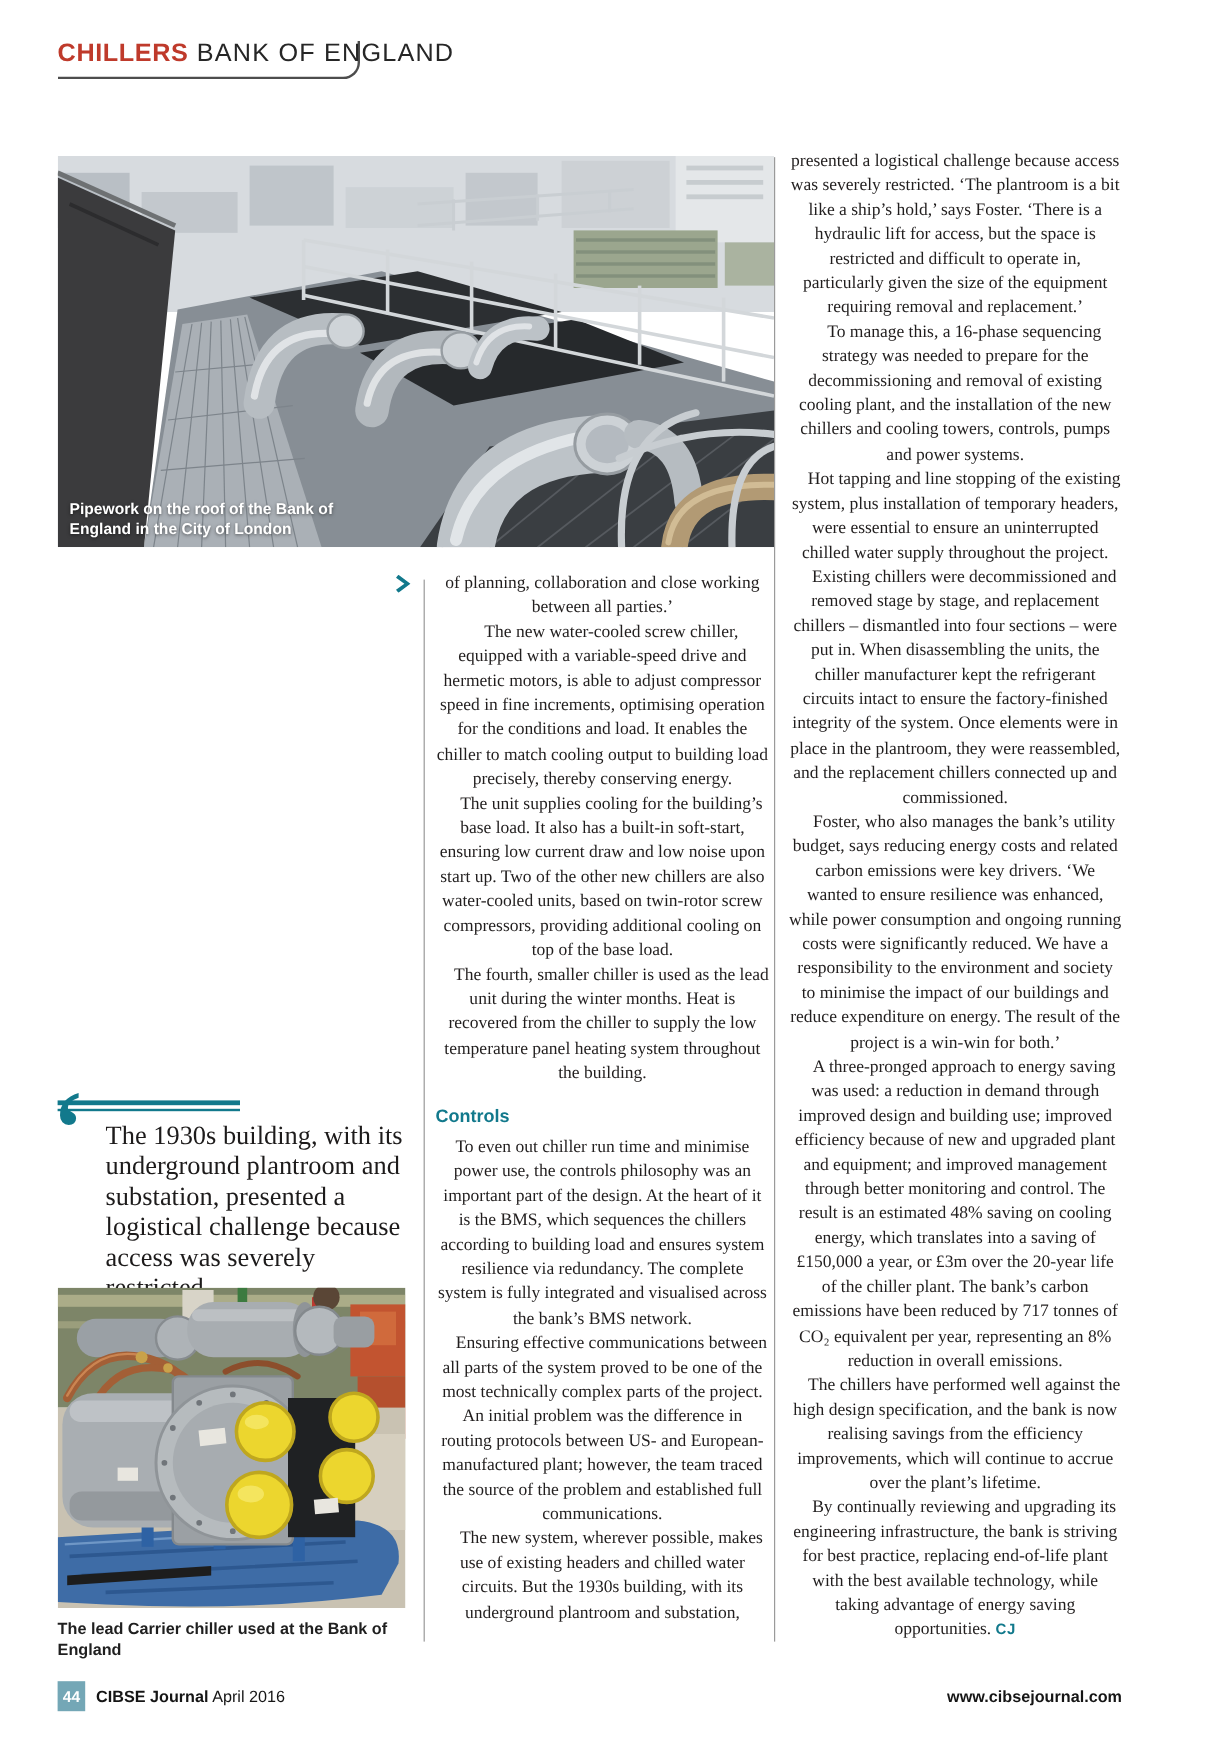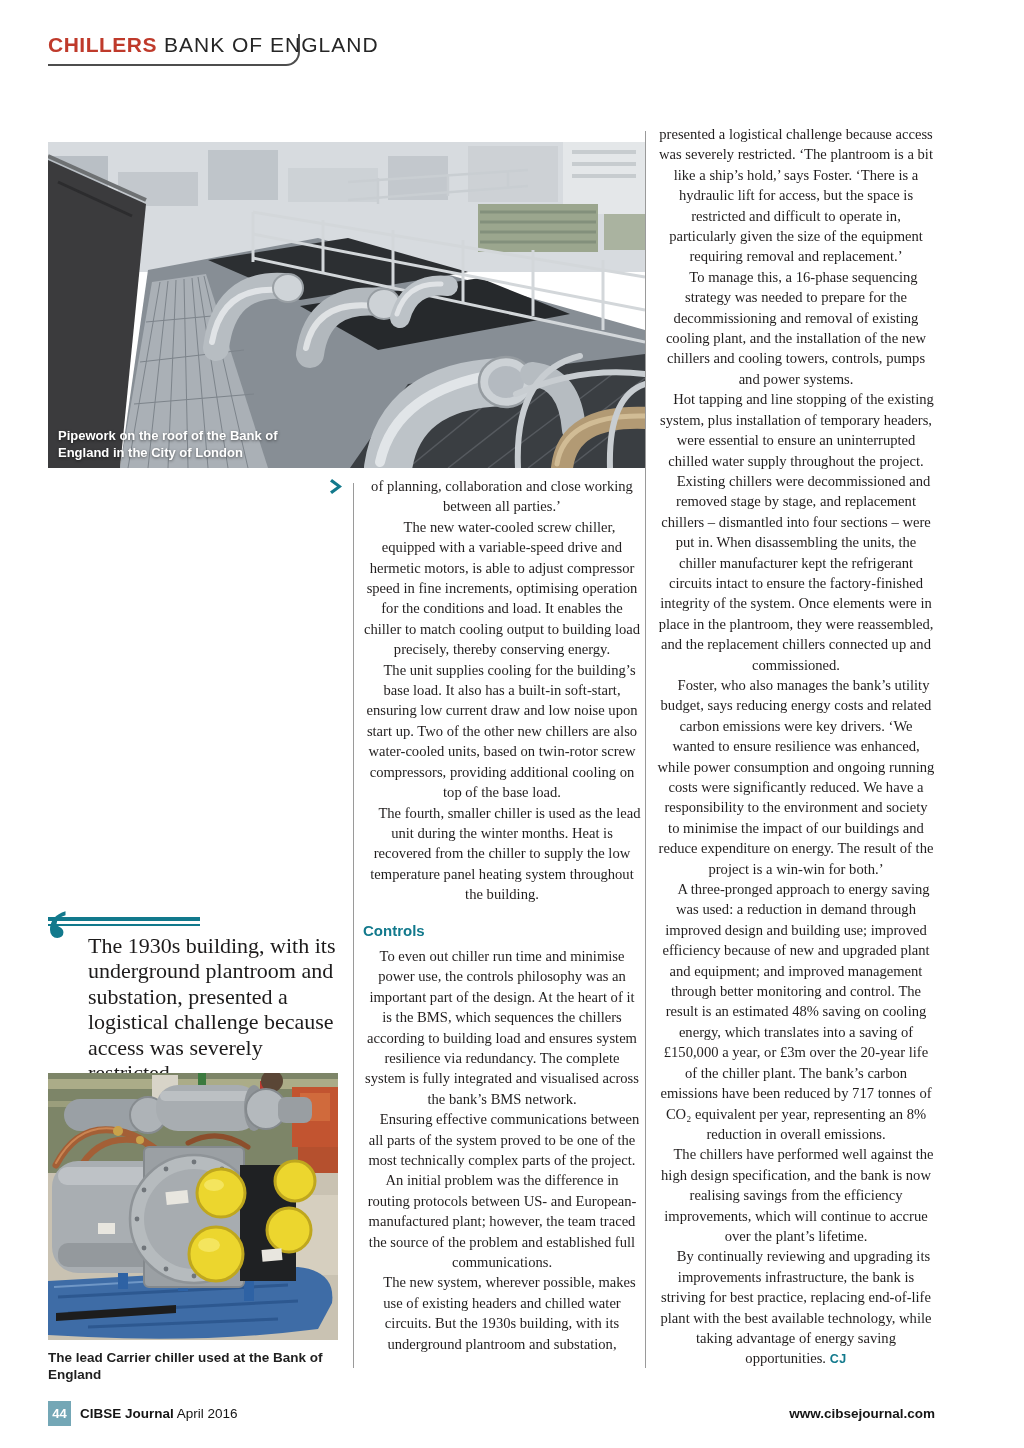--- a/index.html
+++ b/index.html
@@ -16,7 +16,7 @@
                border-bottom-right-radius:14px;}
 
   
-  .photo-roof{position:absolute;left:48px;top:130px;width:597px;height:326px;overflow:hidden;margin-top:12px;}
+  .photo-roof{position:absolute;left:48px;top:130px;width:597px;height:326px;overflow:hidden;}
   .photo-roof svg,.photo-chiller svg{display:block;width:100%;height:100%;}
   .roof-caption{position:absolute;left:10px;bottom:6px;width:235px;color:#fff;
                 font-family:"Liberation Sans","DejaVu Sans",sans-serif;font-weight:bold;

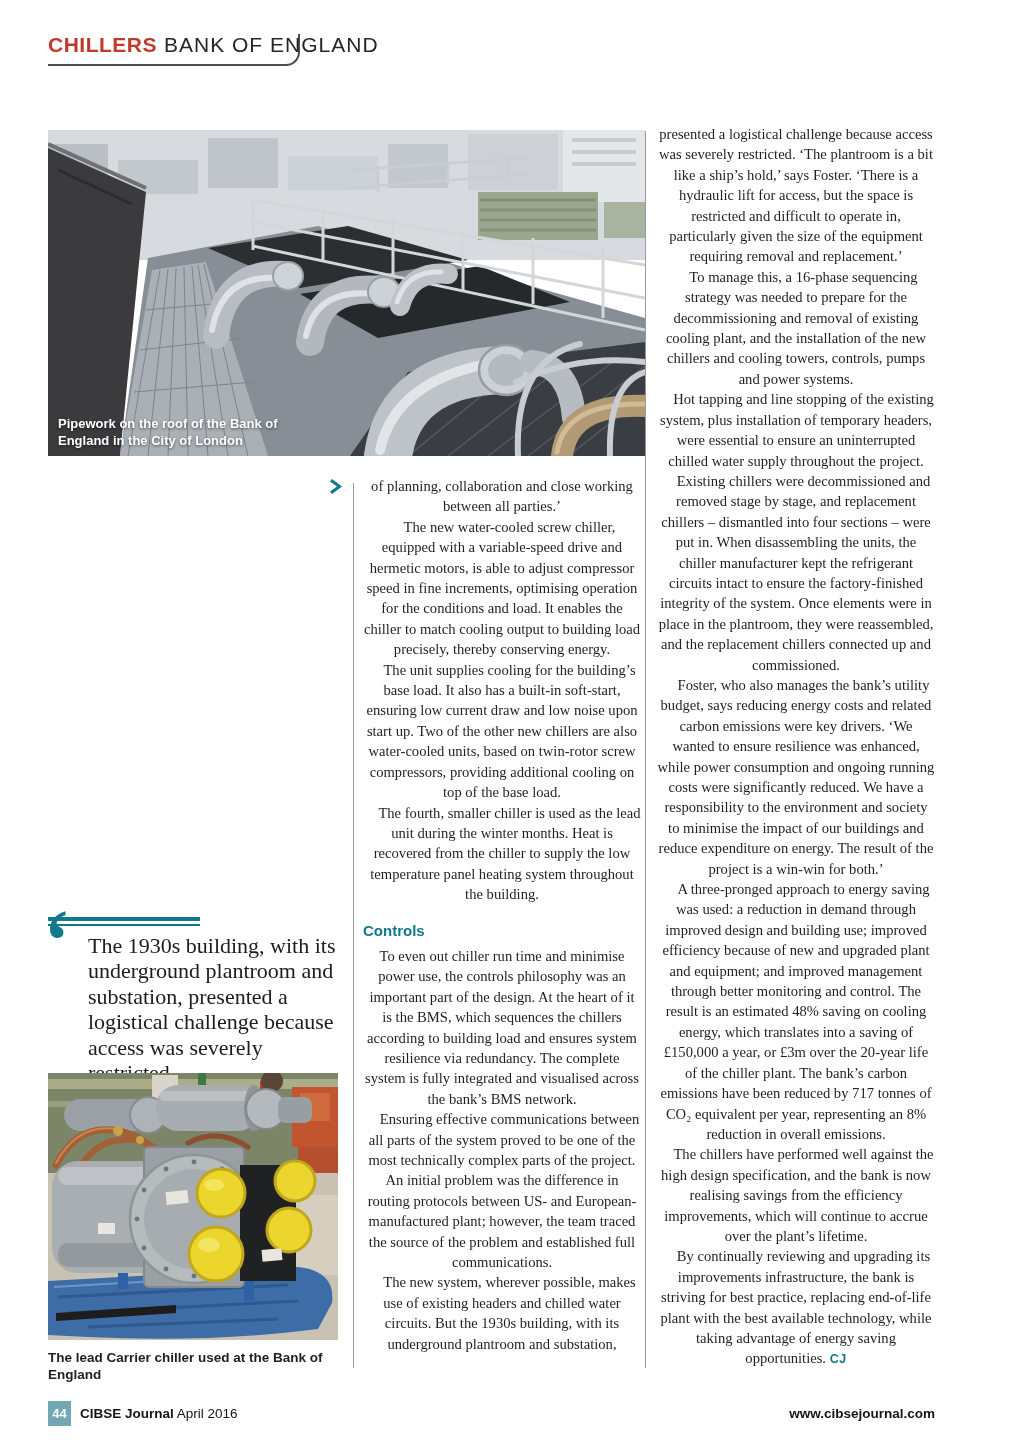--- a/index.html
+++ b/index.html
@@ -198,7 +198,7 @@
     <p class="ind">Foster, who also manages the bank’s utility budget, says reducing energy costs and related carbon emissions were key drivers. ‘We wanted to ensure resilience was enhanced, while power consumption and ongoing running costs were significantly reduced. We have a responsibility to the environment and society to minimise the impact of our buildings and reduce expenditure on energy. The result of the project is a win-win for both.’</p>
     <p class="ind">A three-pronged approach to energy saving was used: a reduction in demand through improved design and building use; improved efficiency because of new and upgraded plant and equipment; and improved management through better monitoring and control. The result is an estimated 48% saving on cooling energy, which translates into a saving of £150,000 a year, or £3m over the 20-year life of the chiller plant. The bank’s carbon emissions have been reduced by 717 tonnes of CO₂ equivalent per year, representing an 8% reduction in overall emissions.</p>
     <p class="ind">The chillers have performed well against the high design specification, and the bank is now realising savings from the efficiency improvements, which will continue to accrue over the plant’s lifetime.</p>
-    <p class="ind"><span>By continually reviewing and upgrading its improvements infrastructure, the bank is striving for best practice, replacing end-of-life plant with the best available technology, while taking advantage of energy saving opportunities. </span><span class="endmark">CJ</span></p>
+    <p class="ind"><span>By continually reviewing and upgrading its engineering infrastructure, the bank is striving for best practice, replacing end-of-life plant with the best available technology, while taking advantage of energy saving opportunities. </span><span class="endmark">CJ</span></p>
   </div>
 
   <div class="quote-rules">

